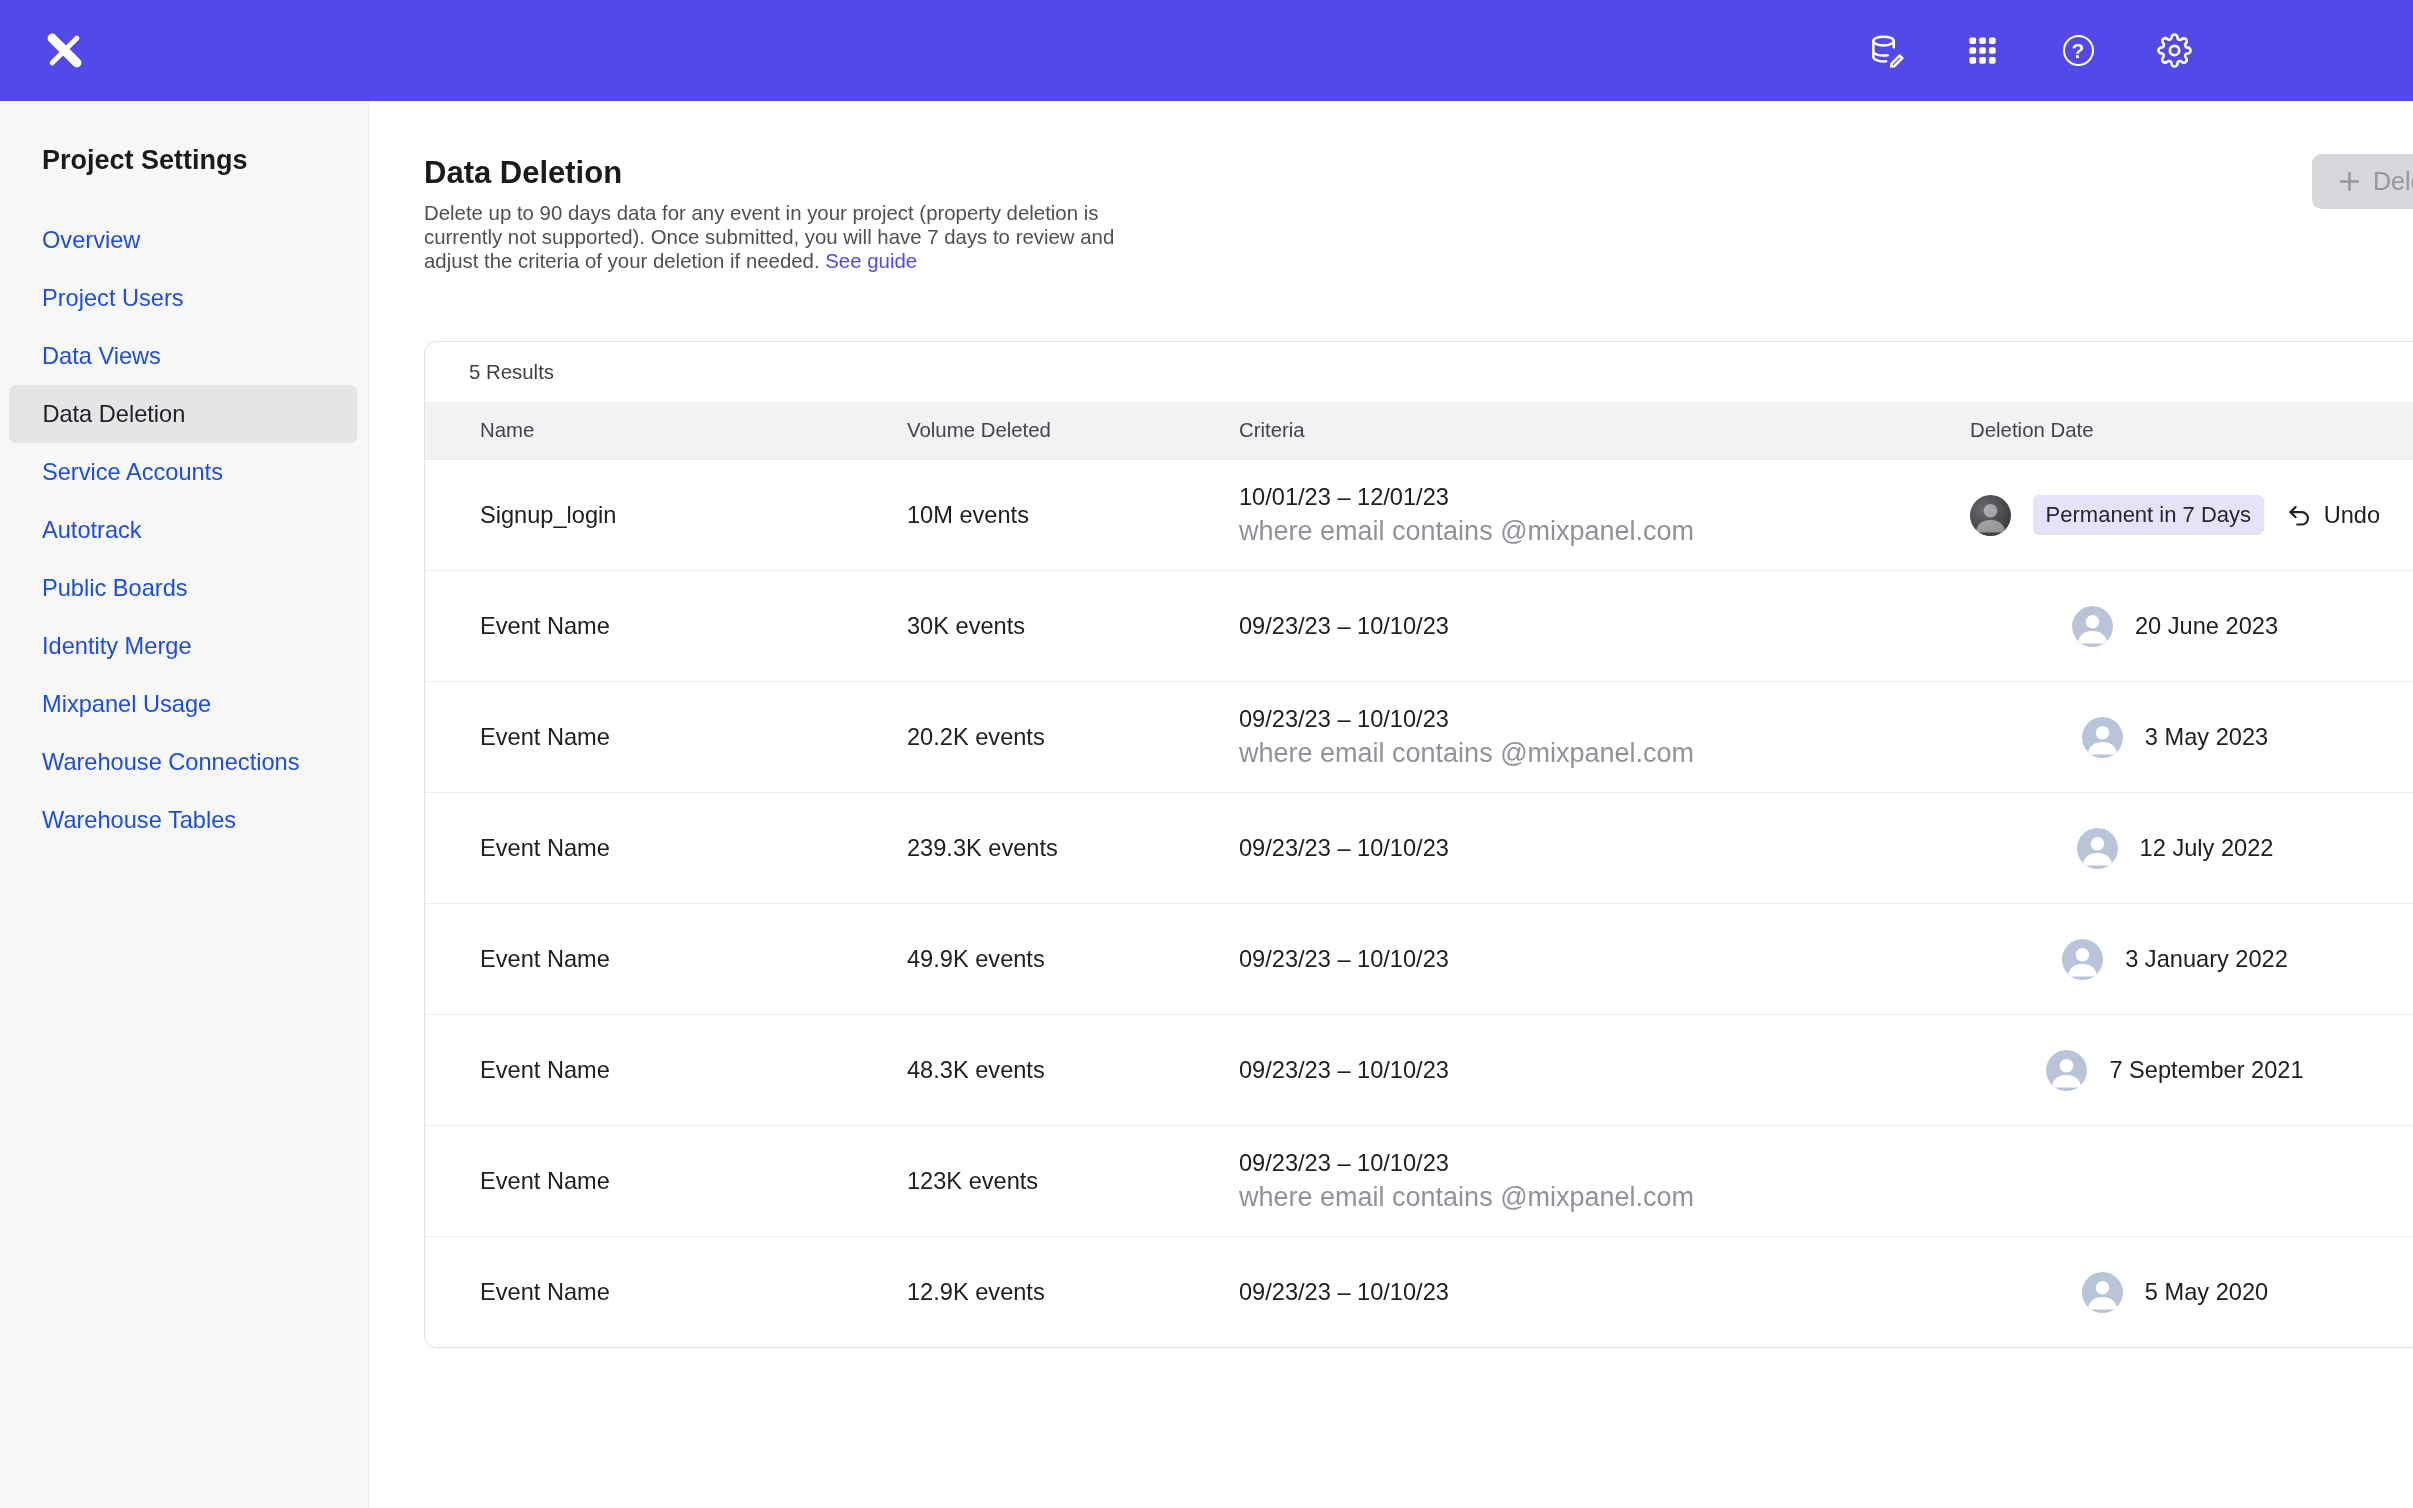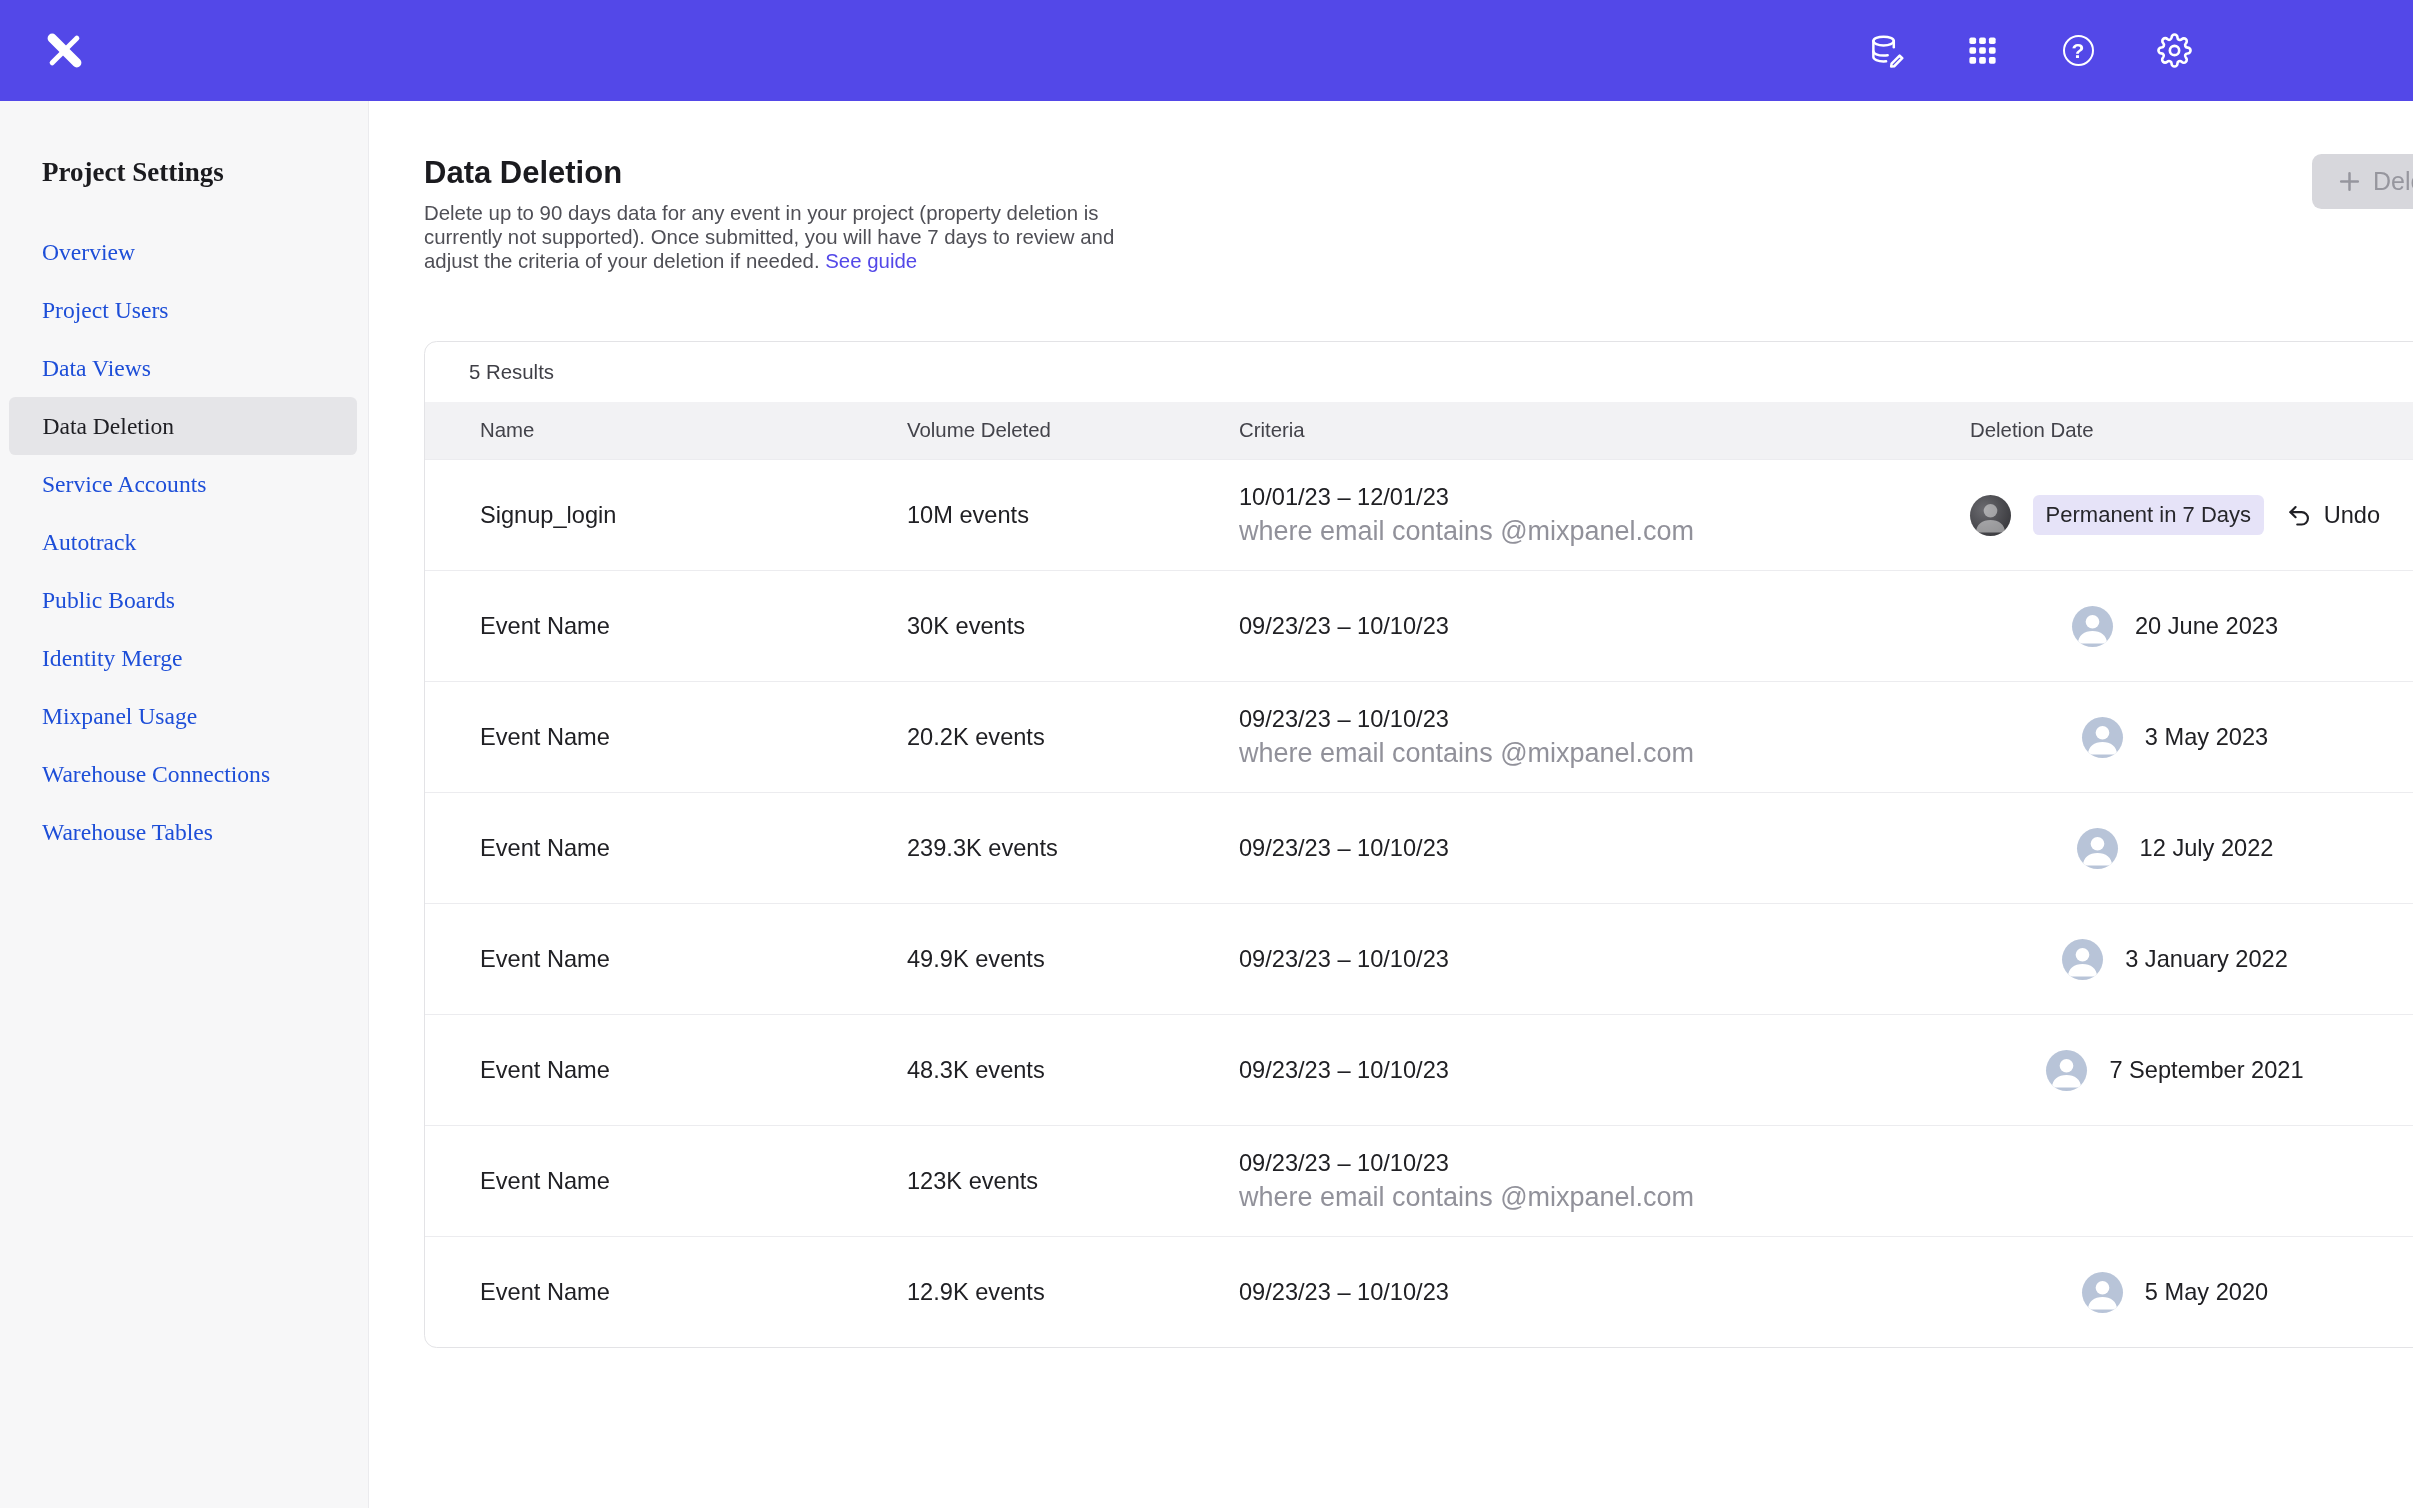--- a/index.html
+++ b/index.html
@@ -42,9 +42,8 @@
     width: 369px;
     background: #f7f7f8;
     border-right: 0.8px solid #ebebee;
-    padding-top: 56px;
+    padding-top: 44px;
     flex: none;
-    font-family: Liberation Serif, serif;
   }
   .sidebar-title {
     font-size: 27px; font-weight: 700; color: #1b1b1f;

